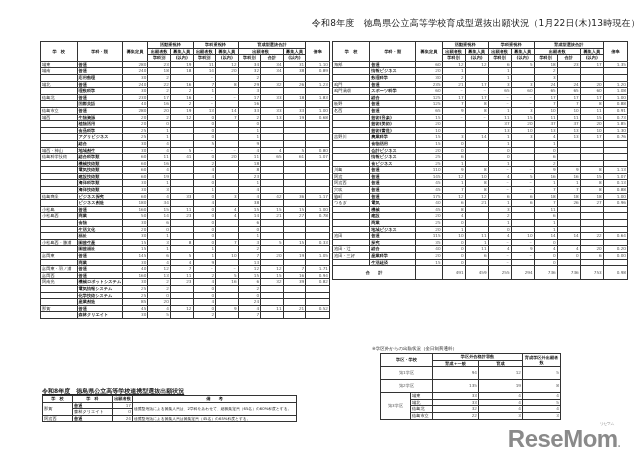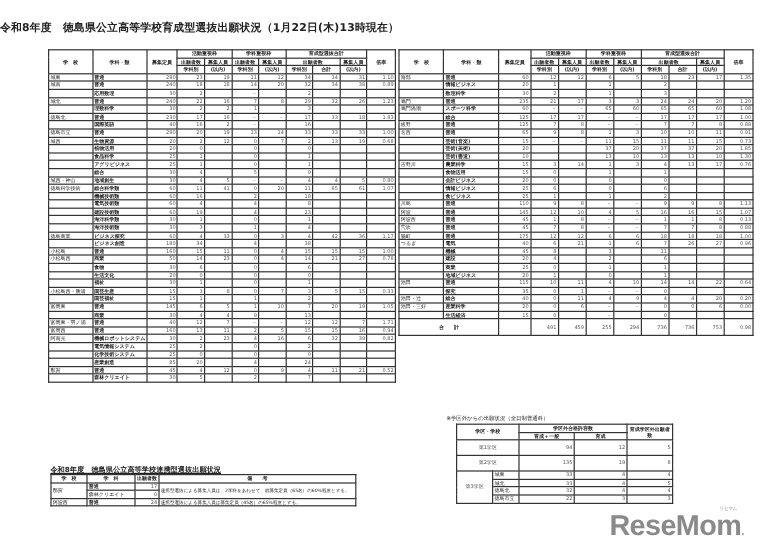--- a/index.html
+++ b/index.html
@@ -4,7 +4,7 @@
 <style>
 *{box-sizing:border-box;margin:0;padding:0}
 body{width:640px;height:453px;background:#fff;font-family:"DejaVu Sans",sans-serif;color:#222;position:relative;overflow:hidden}
-.title{position:absolute;top:17px;left:0;width:640px;text-align:left;font-size:9px;font-weight:bold;letter-spacing:0.2px}
+.title{position:absolute;top:17px;left:0;width:640px;text-align:right;font-size:9px;font-weight:normal;letter-spacing:0.2px}
 table{border-collapse:collapse;position:absolute;font-size:4.2px;table-layout:fixed}
 td,th{border:0.6px solid #333;padding:0 1px;height:6.2px;line-height:5.6px;white-space:nowrap;overflow:hidden}
 th{font-weight:bold;text-align:center;background:#fff}

